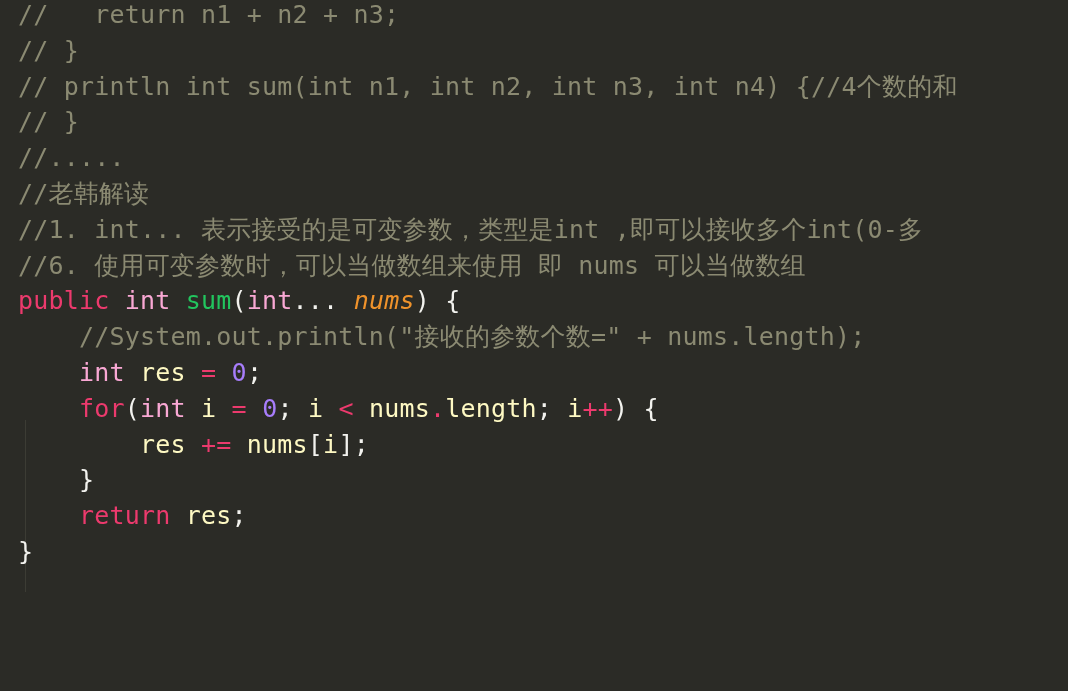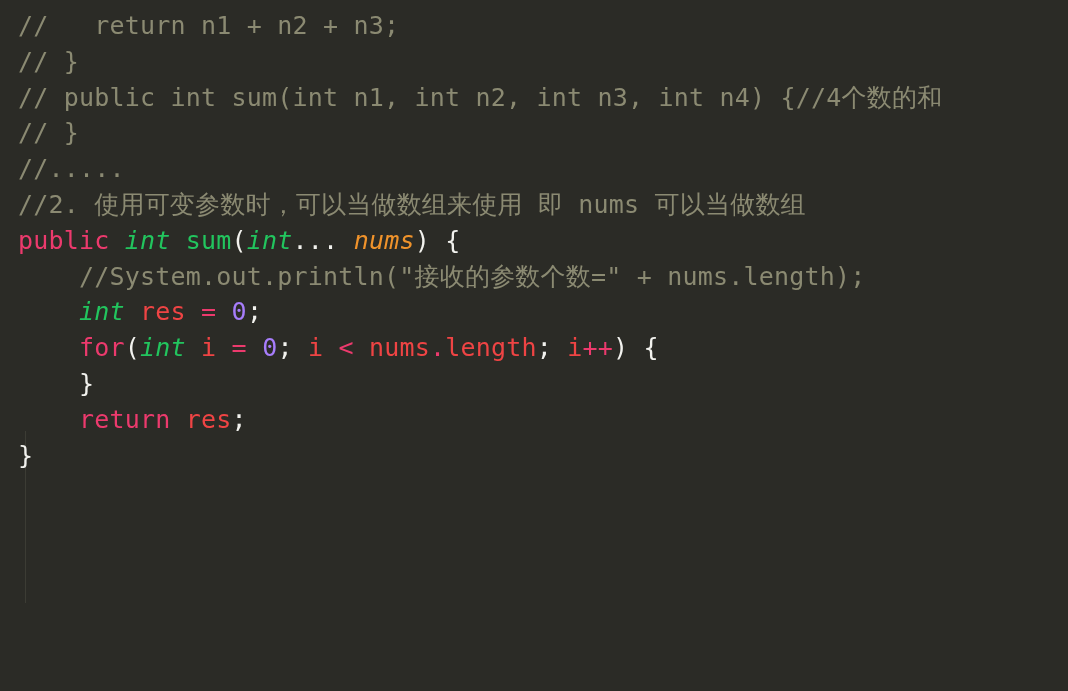--- a/index.html
+++ b/index.html
@@ -20,7 +20,6 @@
     height: 592px;
     background: #2b2b26;
     overflow: hidden;
-    margin-top: 11px;
   }
 
   

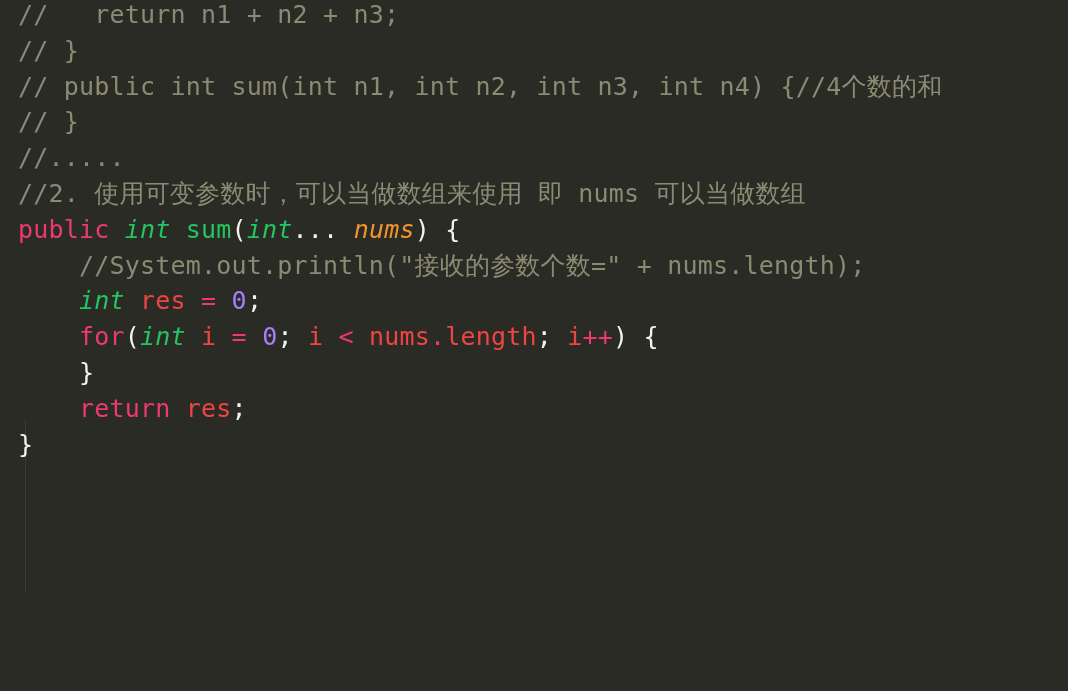--- a/index.html
+++ b/index.html
@@ -119,7 +119,7 @@
 
     <div class="line"><span class="cmt">// }</span></div>
 
-    <div class="line"><span class="cmt">// public int sum(int n1, int n2, int n3, int n4) {//4个数的和</span></div>
+    <div class="line"><span class="cmt">// println int sum(int n1, int n2, int n3, int n4) {//4个数的和</span></div>
 
 
     <div class="line"><span class="cmt">// }</span></div>

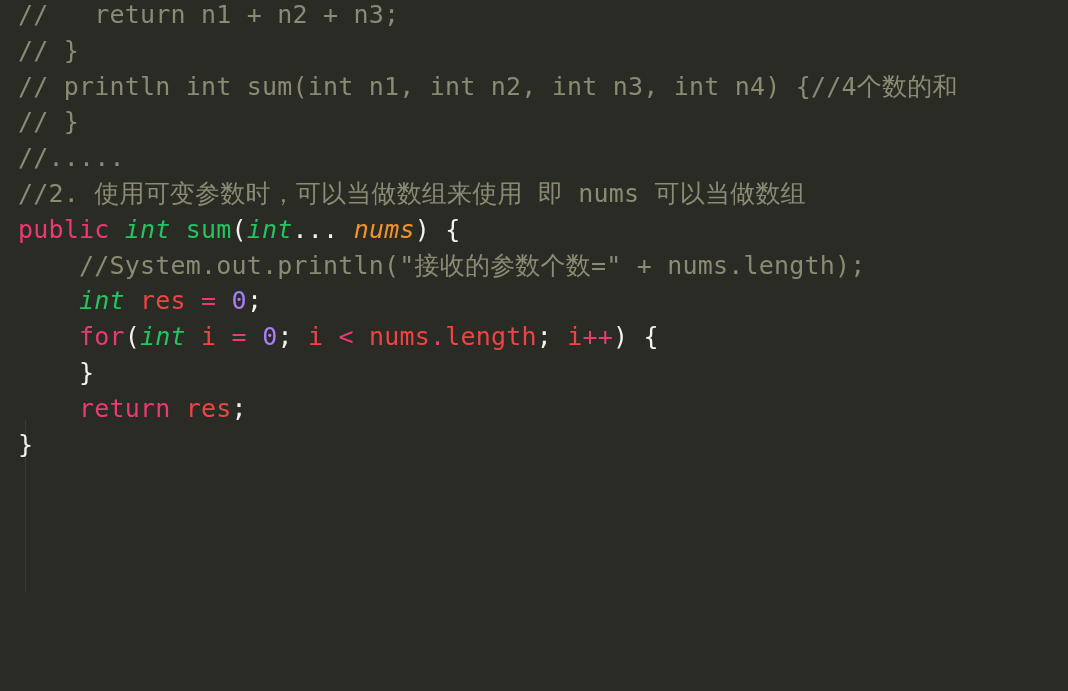--- a/index.html
+++ b/index.html
@@ -127,6 +127,7 @@
     <div class="line"><span class="cmt">//.....</span></div>
 
 
+    <div class="line"><span class="cmt">//老韩解读</span></div>
 
 
     <div class="line"><span class="cmt">//2. 使用可变参数时，可以当做数组来使用 即 nums 可以当做数组</span></div>

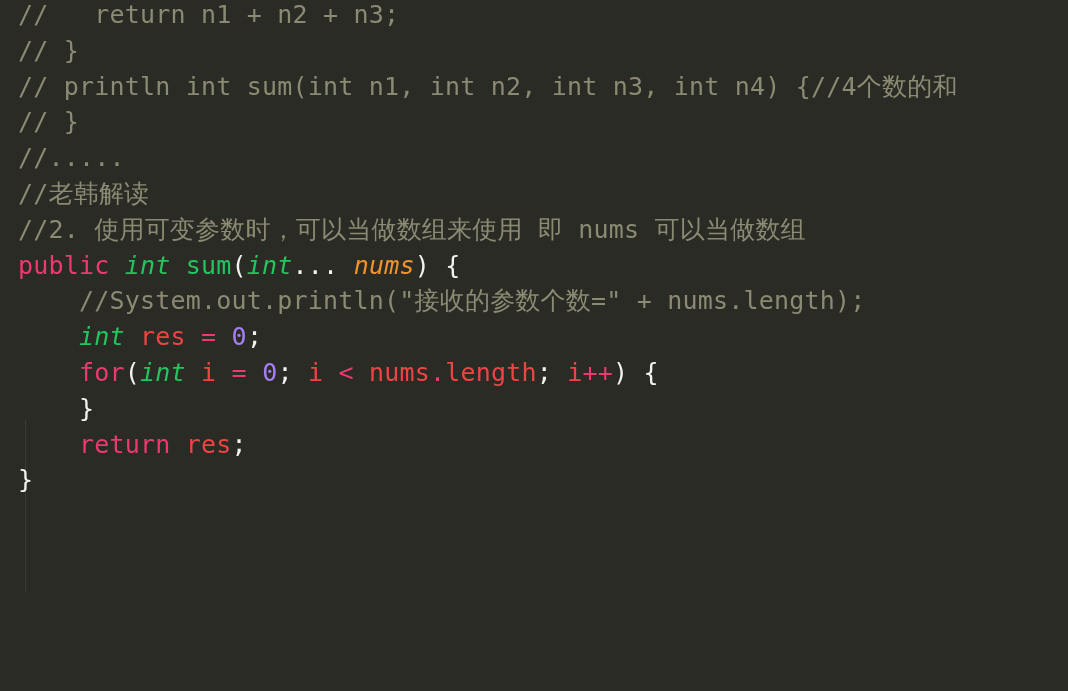--- a/index.html
+++ b/index.html
@@ -129,6 +129,7 @@
 
     <div class="line"><span class="cmt">//老韩解读</span></div>
 
+    <div class="line"><span class="cmt">//1. int... 表示接受的是可变参数，类型是int ,即可以接收多个int(0-多</span></div>
 
     <div class="line"><span class="cmt">//2. 使用可变参数时，可以当做数组来使用 即 nums 可以当做数组</span></div>
 

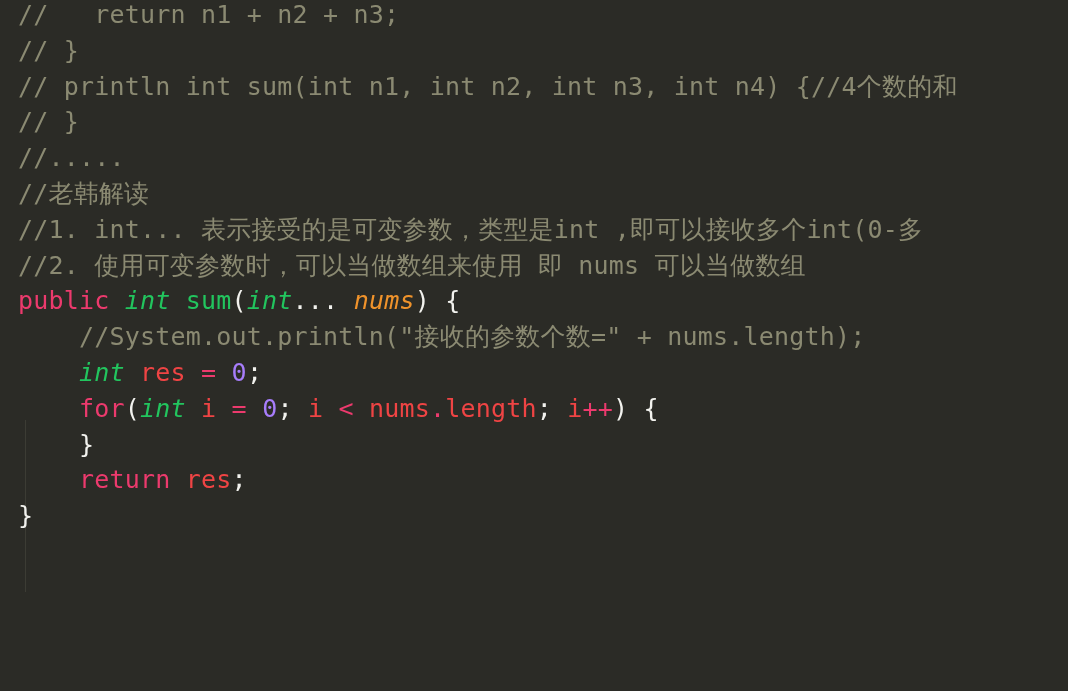--- a/index.html
+++ b/index.html
@@ -131,7 +131,7 @@
 
     <div class="line"><span class="cmt">//1. int... 表示接受的是可变参数，类型是int ,即可以接收多个int(0-多</span></div>
 
-    <div class="line"><span class="cmt">//2. 使用可变参数时，可以当做数组来使用 即 nums 可以当做数组</span></div>
+    <div class="line"><span class="cmt">//6. 使用可变参数时，可以当做数组来使用 即 nums 可以当做数组</span></div>
 
 
     <div class="line"><span class="kw">public</span><span class="plain"> </span><span class="type">int</span><span class="plain"> </span><span class="fn">sum</span><span class="punc">(</span><span class="type">int</span><span class="punc">...</span><span class="plain"> </span><span class="param">nums</span><span class="punc">)</span><span class="plain"> </span><span class="punc">{</span></div>

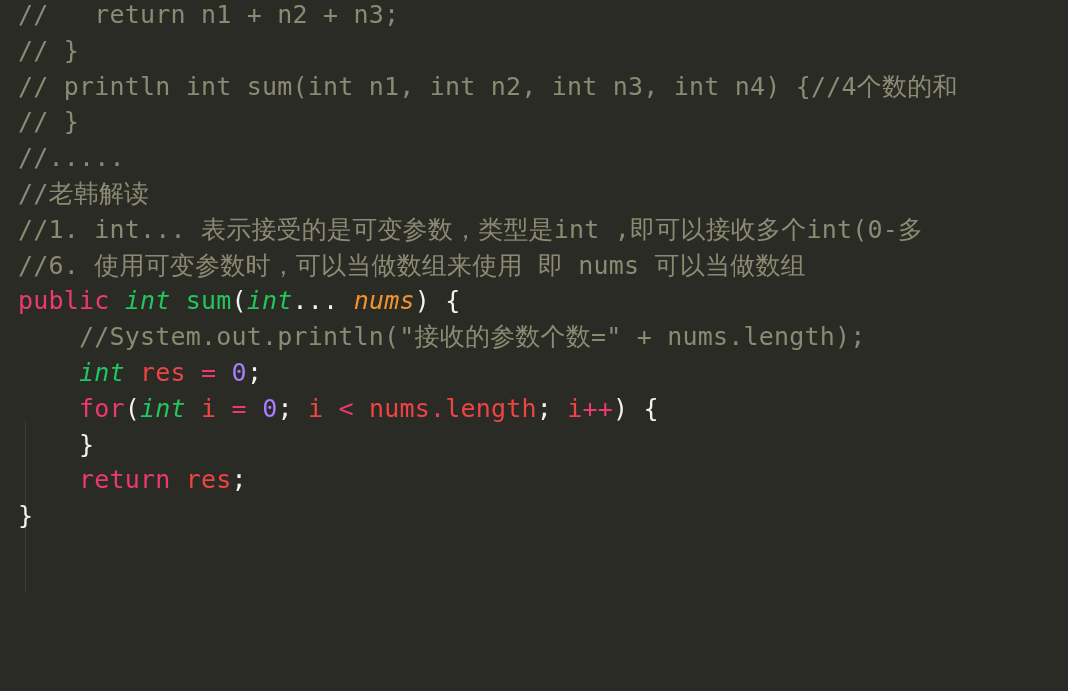--- a/index.html
+++ b/index.html
@@ -52,7 +52,7 @@
   
   .cmt      { color: #8b8a72; }
   .kw       { color: #ec3a6d; }
-  .type     { color: #22c55e; font-style: italic; }
+  .type     { color: #f9a8d4; }
   .fn       { color: #22c55e; }
   .param    { color: #f0932b; font-style: italic; }
   .plain    { color: #ef4444; }

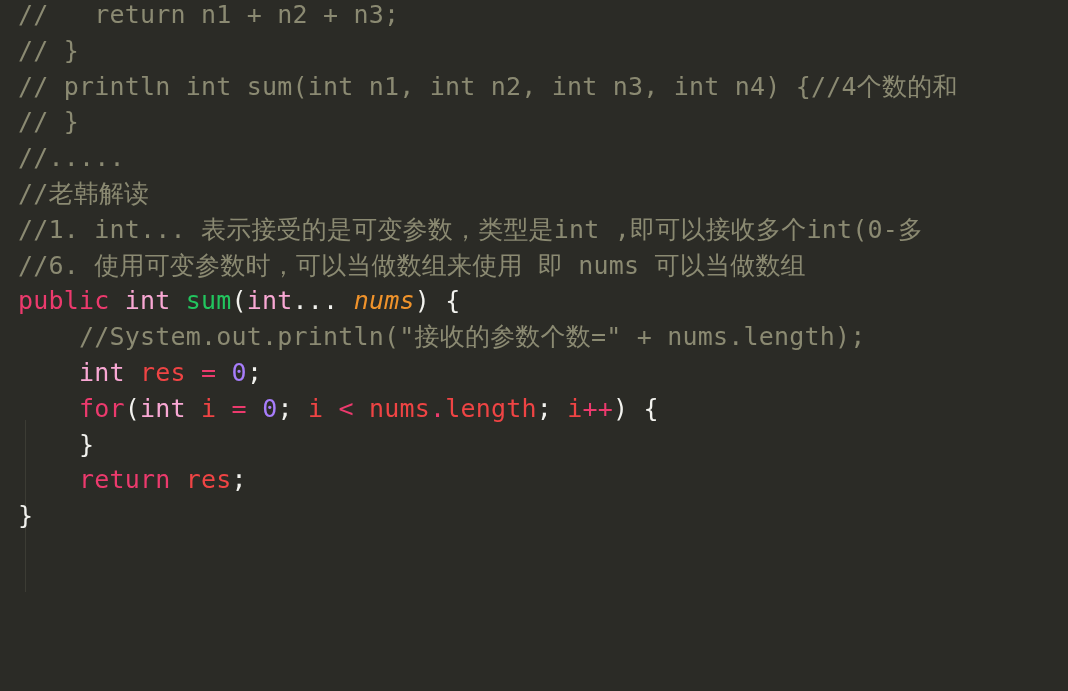--- a/index.html
+++ b/index.html
@@ -55,7 +55,7 @@
   .type     { color: #f9a8d4; }
   .fn       { color: #22c55e; }
   .param    { color: #f0932b; font-style: italic; }
-  .plain    { color: #ef4444; }
+  .plain    { color: #fef9c3; }
   .num      { color: #a77dfb; }
   .op       { color: #ec3a6d; }
   .punc     { color: #f2f2ee; }

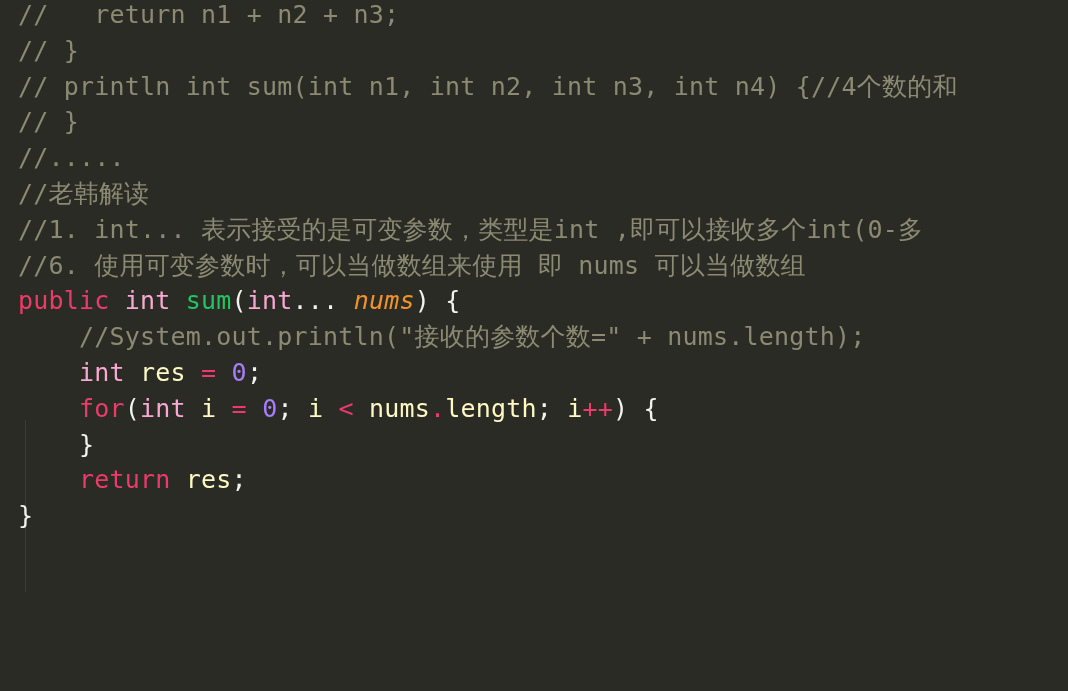--- a/index.html
+++ b/index.html
@@ -142,6 +142,7 @@
 
     <div class="line"><span class="plain">    </span><span class="kw">for</span><span class="punc">(</span><span class="type">int</span><span class="plain"> </span><span class="plain">i</span><span class="plain"> </span><span class="op">=</span><span class="plain"> </span><span class="num">0</span><span class="punc">; </span><span class="plain">i</span><span class="plain"> </span><span class="op">&lt;</span><span class="plain"> </span><span class="plain">nums</span><span class="op">.</span><span class="plain">length</span><span class="punc">; </span><span class="plain">i</span><span class="op">++</span><span class="punc">)</span><span class="plain"> </span><span class="punc">{</span></div>
 
+    <div class="line"><span class="plain">        </span><span class="plain">res</span><span class="plain"> </span><span class="op">+=</span><span class="plain"> </span><span class="plain">nums</span><span class="punc">[</span><span class="plain">i</span><span class="punc">]</span><span class="punc">;</span></div>
 
     <div class="line"><span class="plain">    </span><span class="punc">}</span></div>
 

